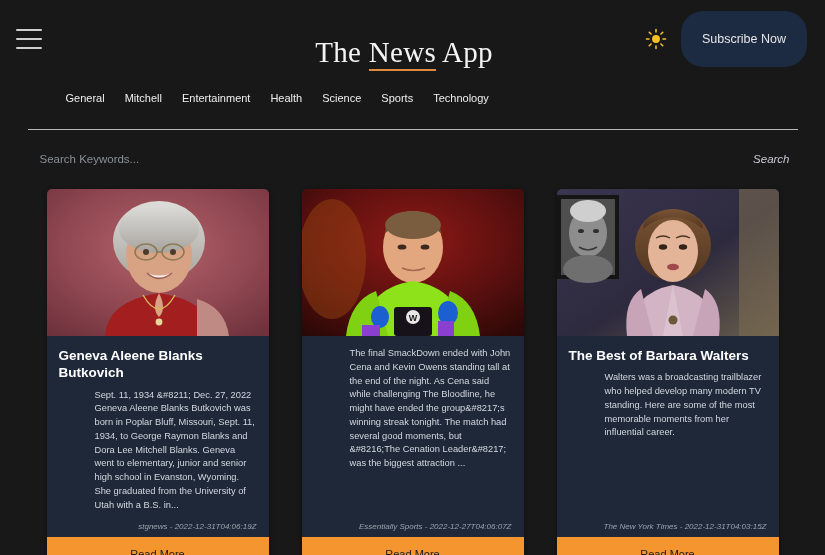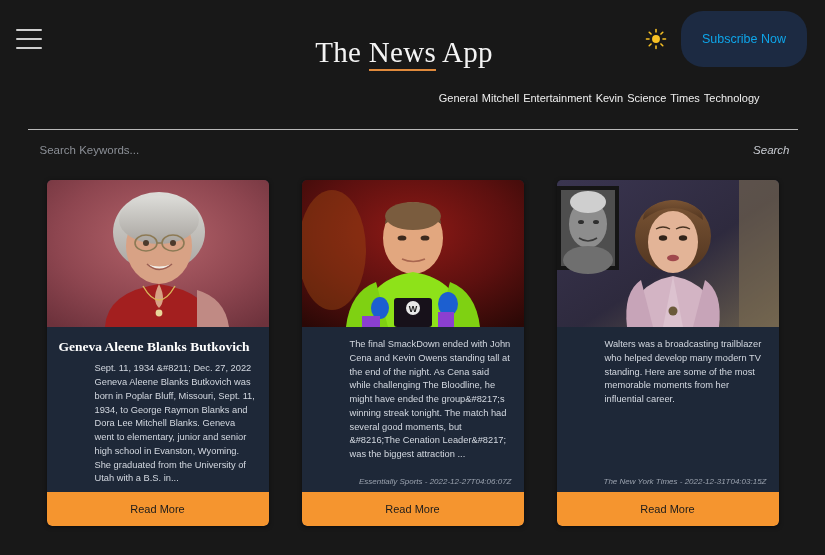--- a/index.html
+++ b/index.html
@@ -77,7 +77,7 @@
 
   .subscribe-btn {
     background: #1c2a42;
-    color: #0ea5e9;
+    color: #e5e5e5;
     border: none;
     border-radius: 22px;
     padding: 22px 21px;

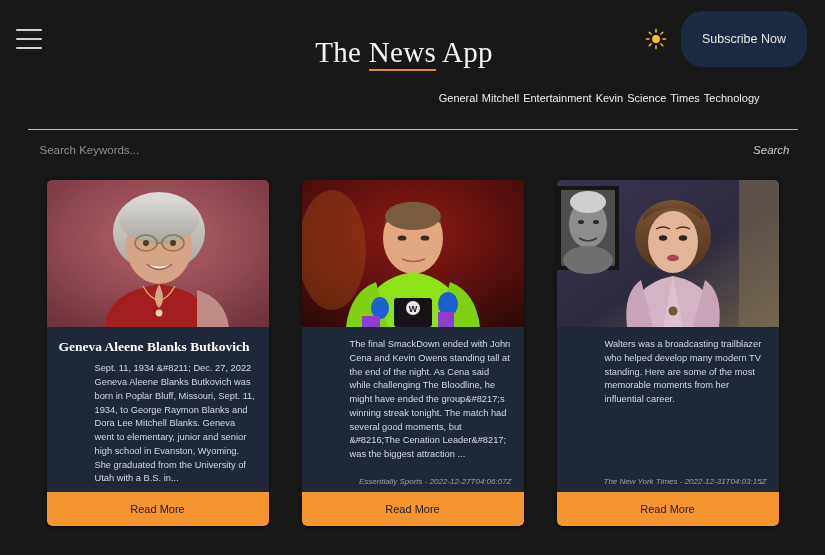--- a/index.html
+++ b/index.html
@@ -90,10 +90,11 @@
   
   .nav {
     display: flex;
-    justify-content: flex-end;
+    justify-content: flex-start;
     padding: 10px 46px 0 46px;
     max-width: 790px;
     margin: 0 auto;
+    gap: 16px;
   }
   .nav-item {
     font-size: 11px;

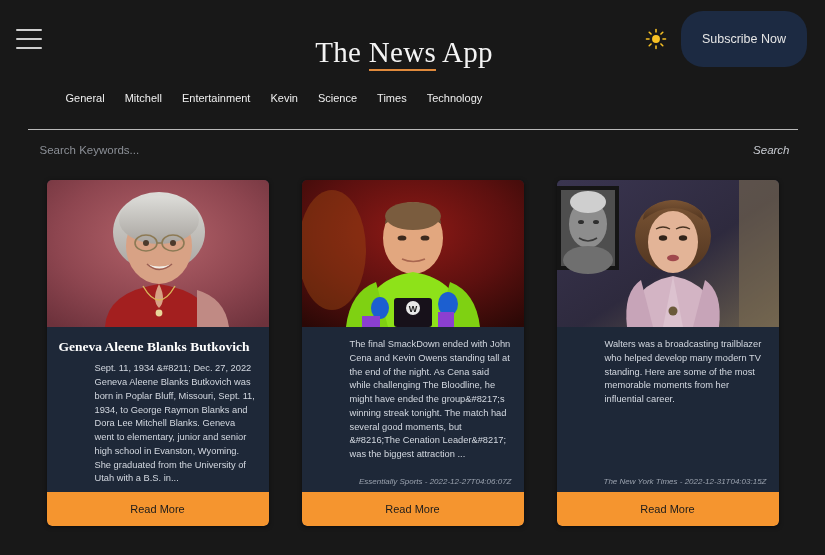--- a/index.html
+++ b/index.html
@@ -246,7 +246,7 @@
   <div class="nav-item">General</div>
   <div class="nav-item">Mitchell</div>
   <div class="nav-item">Entertainment</div>
-  <div class="nav-item">Kevin</div>
+  <div class="nav-item">Health</div>
   <div class="nav-item">Science</div>
   <div class="nav-item">Times</div>
   <div class="nav-item">Technology</div>

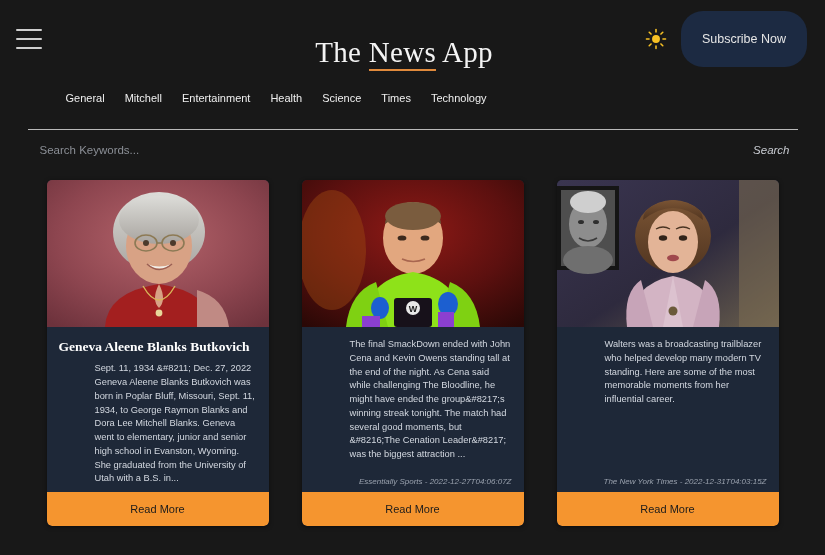--- a/index.html
+++ b/index.html
@@ -248,7 +248,7 @@
   <div class="nav-item">Entertainment</div>
   <div class="nav-item">Health</div>
   <div class="nav-item">Science</div>
-  <div class="nav-item">Times</div>
+  <div class="nav-item">Sports</div>
   <div class="nav-item">Technology</div>
 </nav>
 

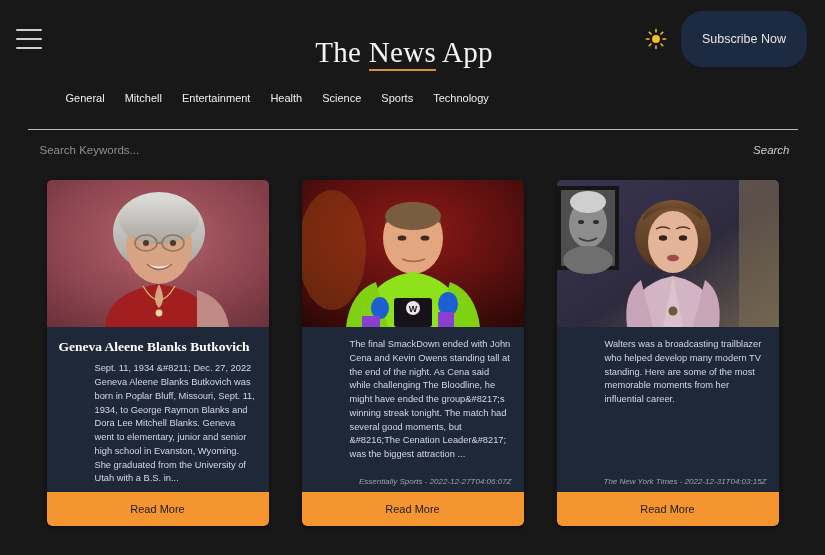--- a/index.html
+++ b/index.html
@@ -111,7 +111,7 @@
     border-top: 1px solid #b9b9b9;
     display: flex;
     align-items: center;
-    padding-top: 10px;
+    padding-top: 19px;
   }
   .search-input {
     flex: 1 1 auto;

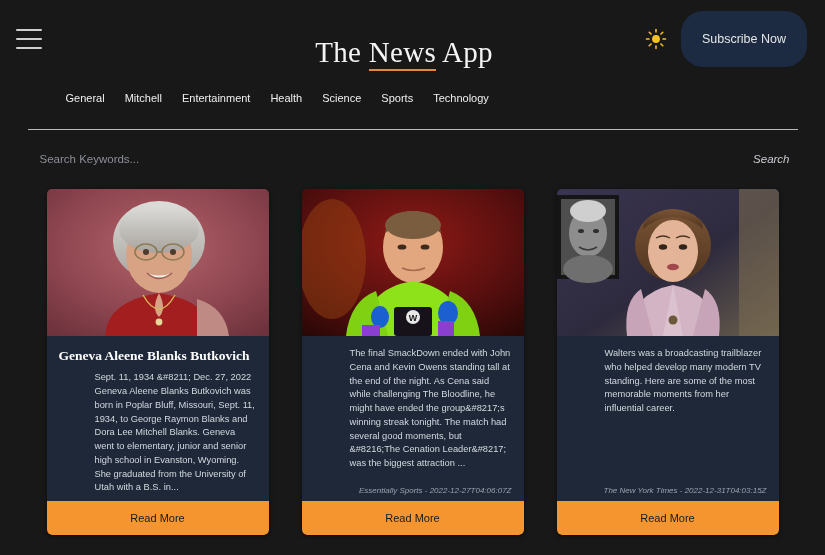--- a/index.html
+++ b/index.html
@@ -171,7 +171,7 @@
   }
 
   .card-title {
-    font-family: Liberation Serif, serif;
+    font-family: Liberation Sans, sans-serif;
     font-weight: bold;
     font-size: 13.5px;
     line-height: 1.28;

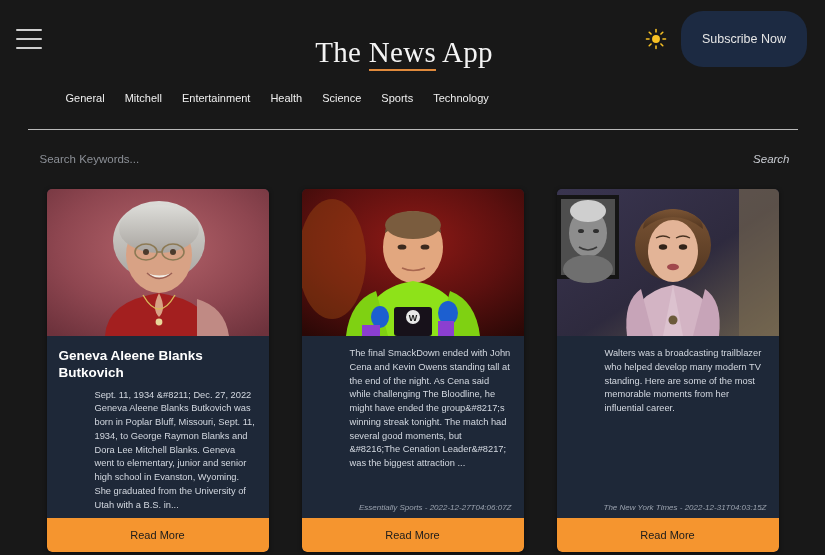--- a/index.html
+++ b/index.html
@@ -375,6 +375,7 @@
       </svg>
     </div>
     <div class="card-body">
+      <div class="card-title">The Best of Barbara Walters</div>
       <div class="card-desc">Walters was a broadcasting trailblazer who helped develop many modern TV standing. Here are some of the most memorable moments from her influential career.</div>
       <div class="card-meta">The New York Times  -  2022-12-31T04:03:15Z</div>
     </div>

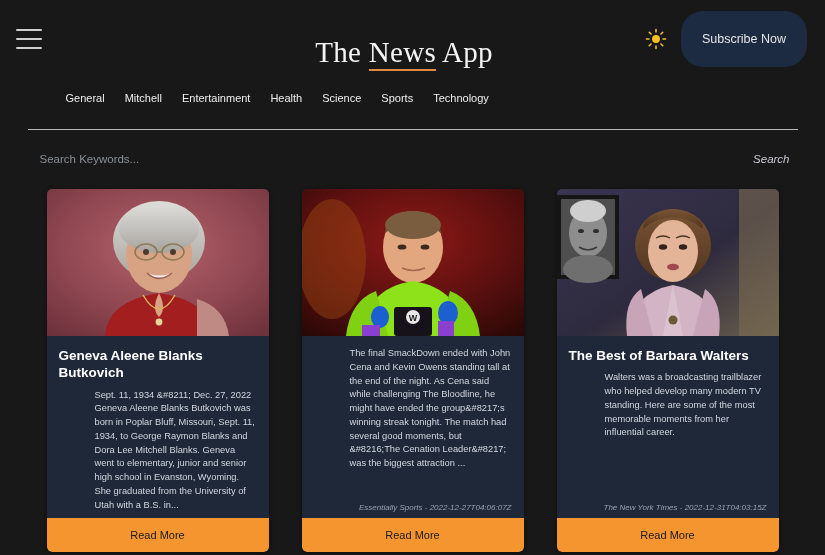--- a/index.html
+++ b/index.html
@@ -294,6 +294,7 @@
     <div class="card-body">
       <div class="card-title">Geneva Aleene Blanks Butkovich</div>
       <div class="card-desc">Sept. 11, 1934 &amp;#8211; Dec. 27, 2022 Geneva Aleene Blanks Butkovich was born in Poplar Bluff, Missouri, Sept. 11, 1934, to George Raymon Blanks and Dora Lee Mitchell Blanks. Geneva went to elementary, junior and senior high school in Evanston, Wyoming. She graduated from the University of Utah with a B.S. in...</div>
+      <div class="card-meta">stgnews  -  2022-12-31T04:06:19Z</div>
     </div>
     <button class="read-more">Read More</button>
   </div>

